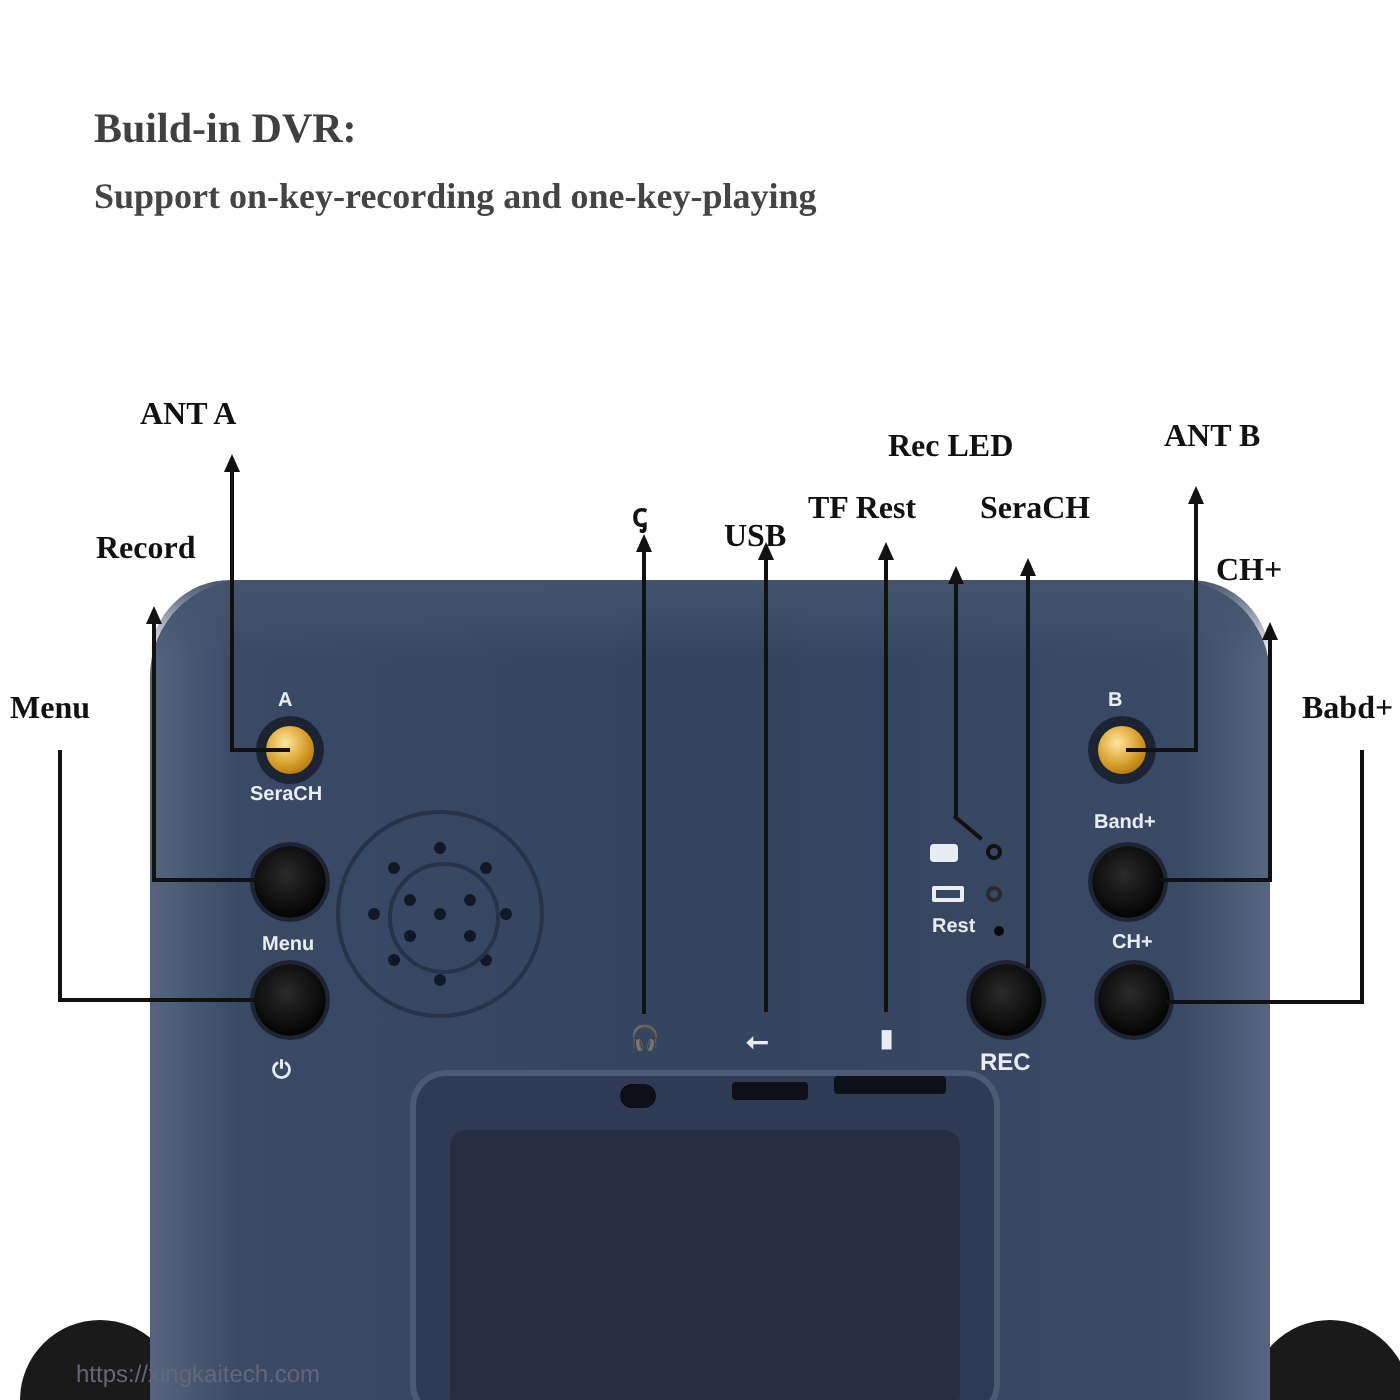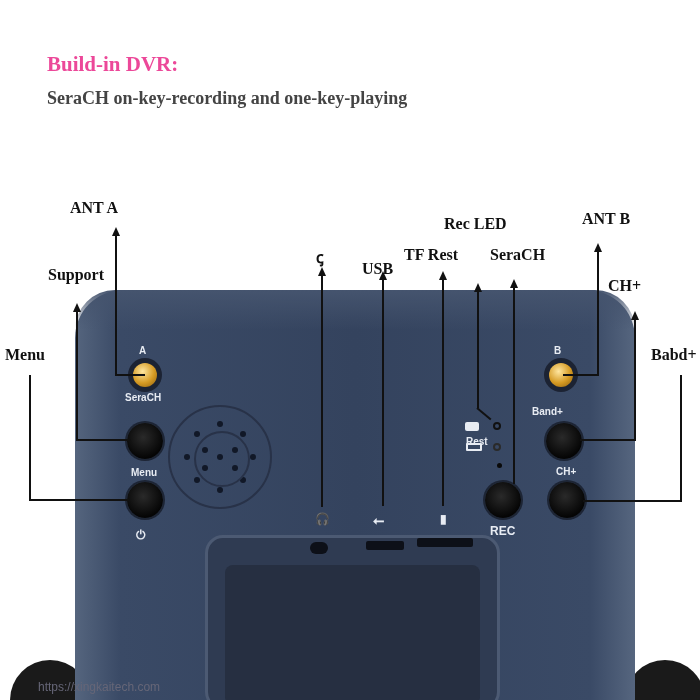--- a/index.html
+++ b/index.html
@@ -5,7 +5,7 @@
 *{box-sizing:border-box;margin:0;padding:0}
 body{width:700px;height:700px;background:#fff;position:relative;overflow:hidden;font-family:"Liberation Serif",serif}
 .abs{position:absolute}
-.title{left:47px;top:52px;font-size:21px;font-weight:bold;color:#ec4899}
+.title{left:47px;top:52px;font-size:21px;font-weight:bold;color:#404040}
 .subtitle{left:47px;top:88px;font-size:18px;font-weight:bold;color:#444}
 .lbl{position:absolute;font-size:16px;font-weight:bold;color:#111;white-space:nowrap}
 .body{left:75px;top:290px;width:560px;height:430px;border-radius:48px 48px 0 0;background:linear-gradient(90deg,#55657e 0%,#3a4a66 8%,#34435e 50%,#3a4a66 92%,#56667f 100%)}

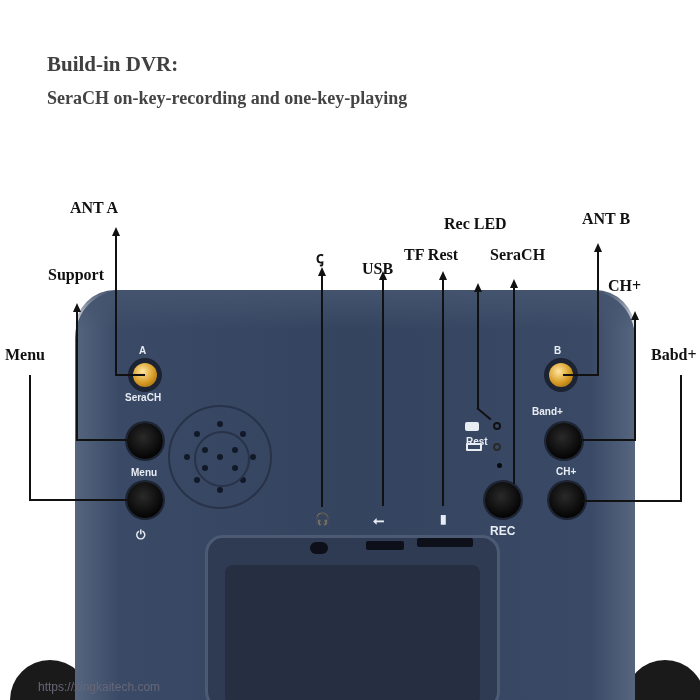--- a/index.html
+++ b/index.html
@@ -29,7 +29,7 @@
 <body>
 
 <div class="abs title">Build-in DVR:</div>
-<div class="abs subtitle">SeraCH on-key-recording and one-key-playing</div>
+<div class="abs subtitle">Support on-key-recording and one-key-playing</div>
 
 <div class="abs foam" style="left:10px;top:660px"></div>
 <div class="abs foam" style="left:625px;top:660px"></div>

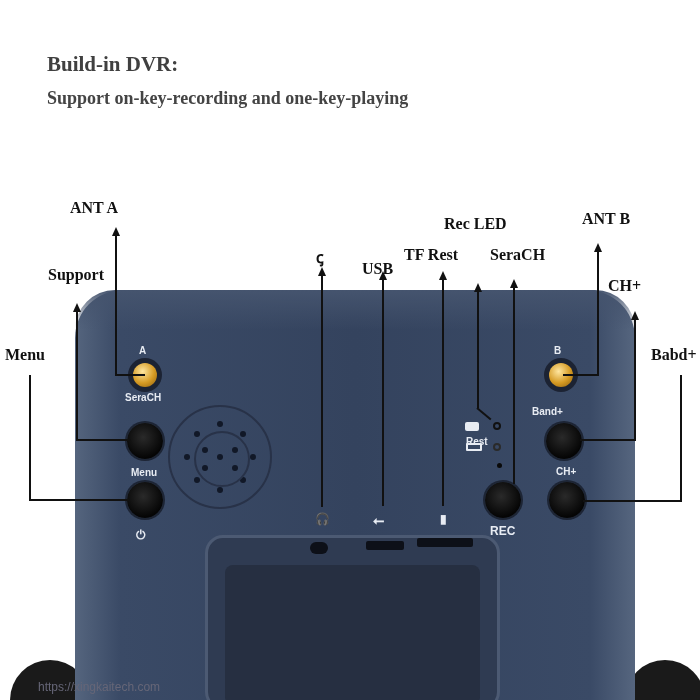--- a/index.html
+++ b/index.html
@@ -97,7 +97,7 @@
 <div class="line" style="left:76px;top:308px;width:2px;height:132px"></div>
 <div class="line" style="left:76px;top:439px;width:55px;height:2px"></div>
 <div class="arrow" style="left:73px;top:303px"></div>
-<div class="lbl" style="left:48px;top:266px">Support</div>
+<div class="lbl" style="left:48px;top:266px">Record</div>
 
 <div class="line" style="left:29px;top:375px;width:2px;height:125px"></div>
 <div class="line" style="left:29px;top:499px;width:100px;height:2px"></div>

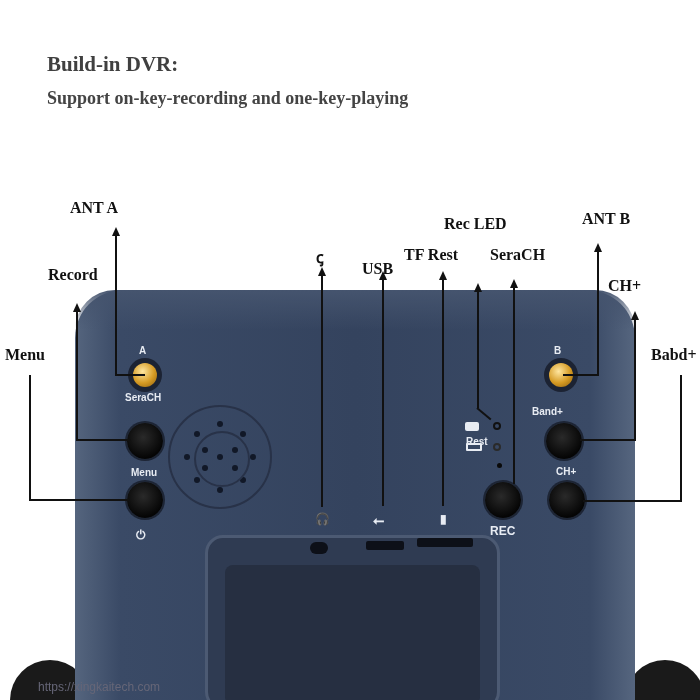--- a/index.html
+++ b/index.html
@@ -84,7 +84,7 @@
 <div class="abs ant" style="left:544px;top:358px">
     <i></i>
   </div>
-<div class="dlbl" style="left:532px;top:406px">Band+</div>
+<div class="dlbl" style="left:547px;top:406px">Band+</div>
 <div class="abs btn" style="left:546px;top:423px"></div>
 <div class="dlbl" style="left:556px;top:466px">CH+</div>
 <div class="abs btn" style="left:549px;top:482px"></div>

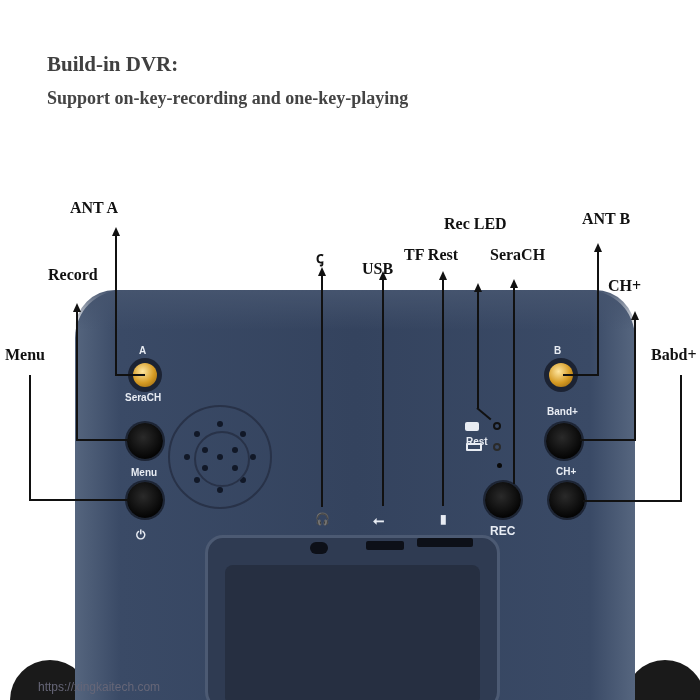--- a/index.html
+++ b/index.html
@@ -75,7 +75,7 @@
 <div class="abs" style="left:493px;top:422px;width:8px;height:8px;border-radius:50%;border:2px solid #111"></div>
 <div class="abs" style="left:466px;top:443px;width:16px;height:8px;border:2px solid #e8ecf3;border-radius:1px"></div>
 <div class="abs" style="left:493px;top:443px;width:8px;height:8px;border-radius:50%;border:2px solid #2a2a2a"></div>
-<div class="dlbl" style="left:466px;top:436px">Rest</div>
+<div class="dlbl" style="left:466px;top:458px">Rest</div>
 <div class="abs" style="left:497px;top:463px;width:5px;height:5px;border-radius:50%;background:#0a0a0a"></div>
 <div class="abs btn" style="left:485px;top:482px"></div>
 <div class="dlbl" style="left:490px;top:524px;font-size:12px">REC</div>

